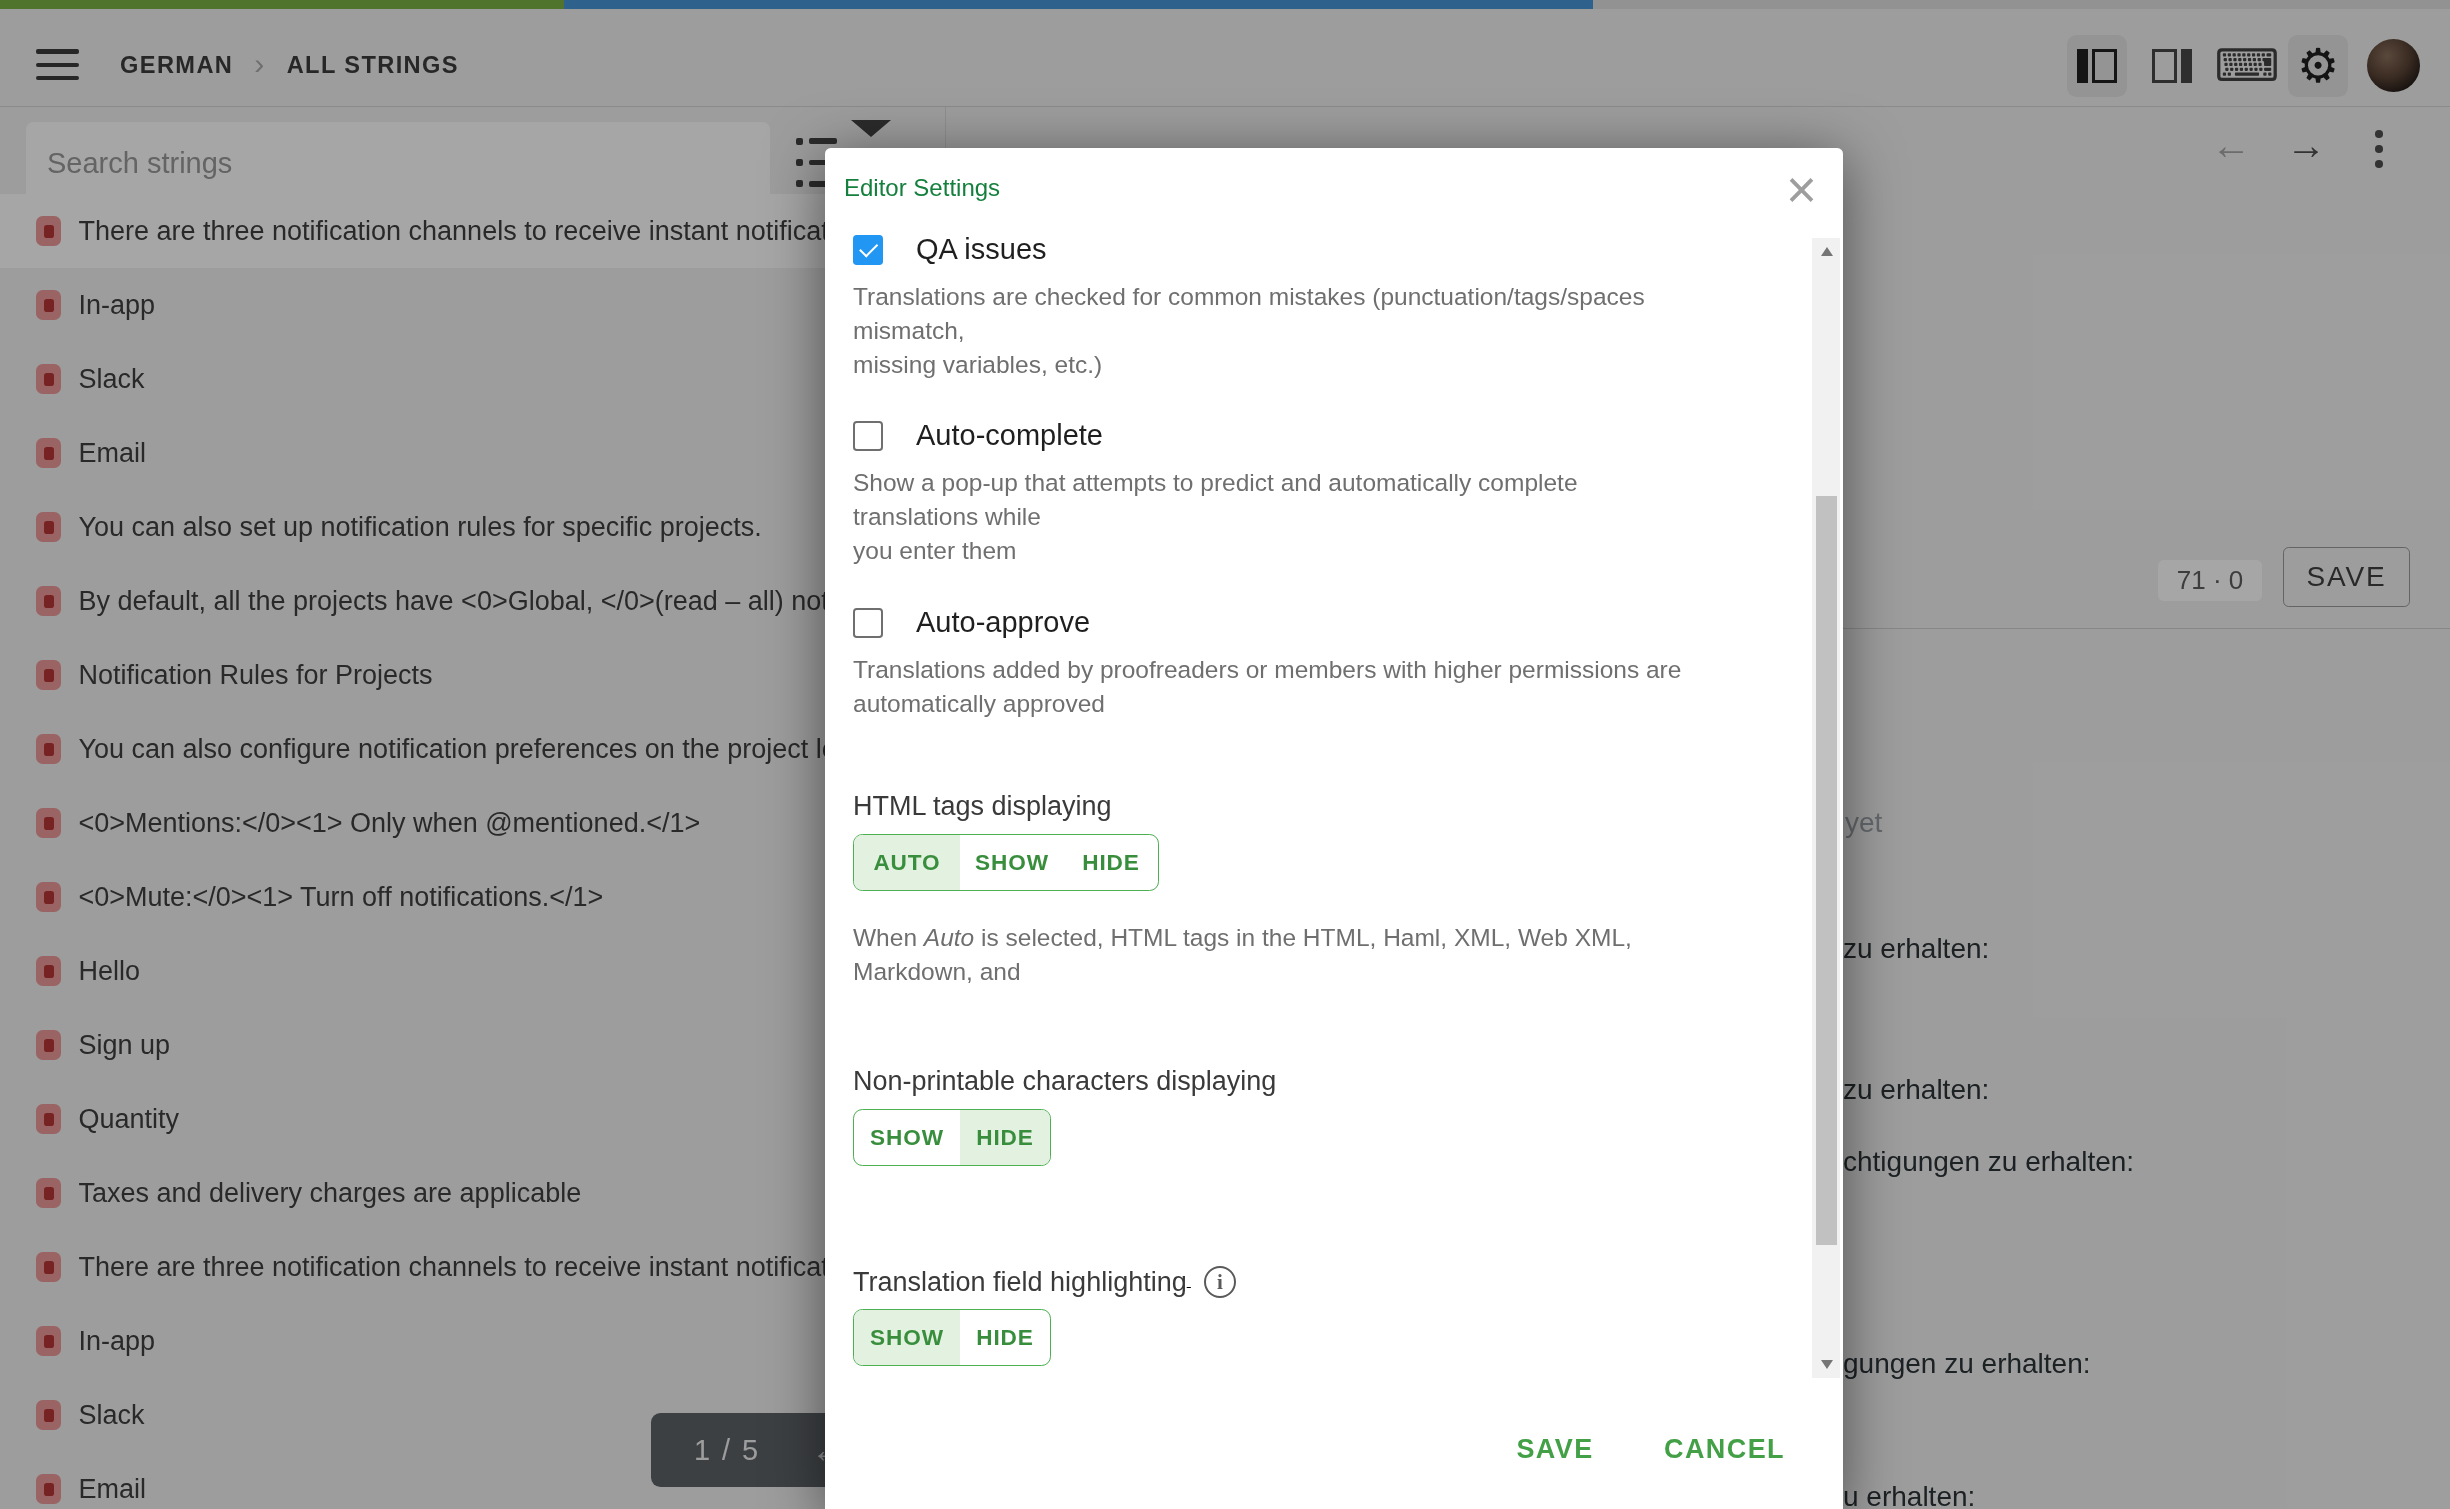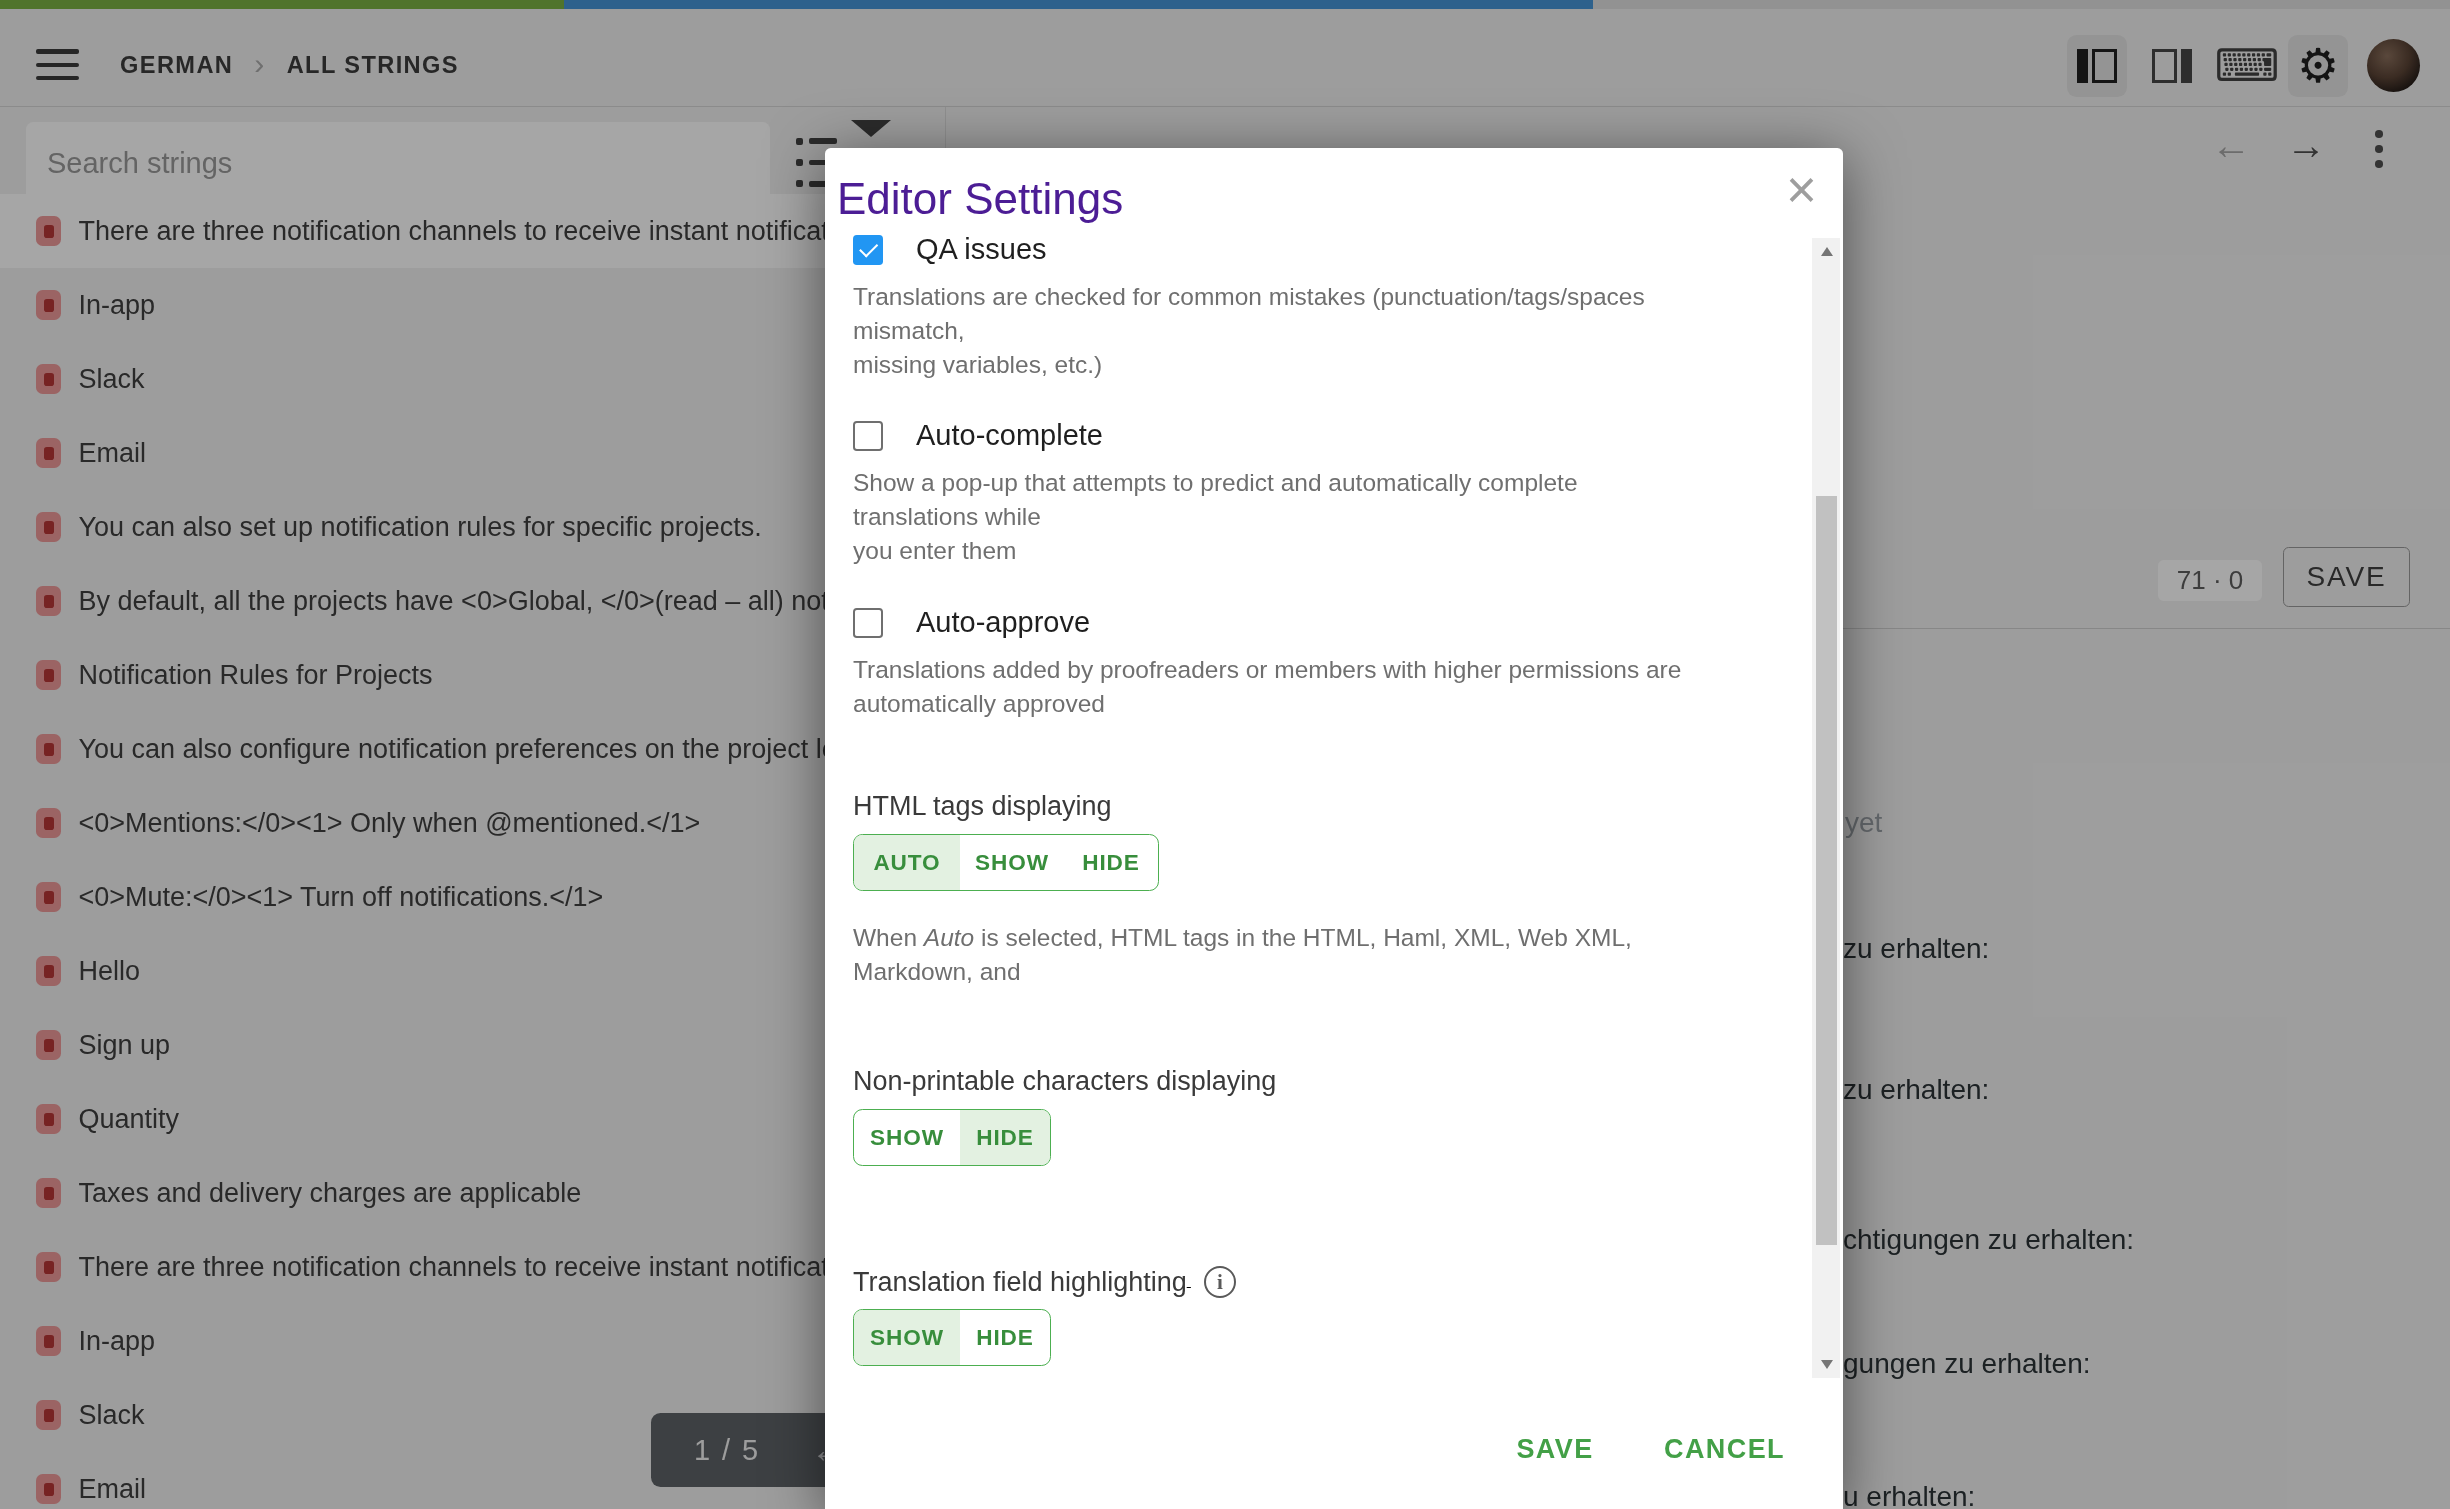--- a/index.html
+++ b/index.html
@@ -74,7 +74,7 @@
   
   .modal { position:absolute; left:825px; top:148px; width:1018px; height:1362px; background:#ffffff; z-index:50;
     border-radius:5.7px 5.7px 0 0; box-shadow:0 9.4px 57px rgba(0,0,0,0.5); }
-  .m-title { position:absolute; left:12px; top:26px; font-size:44px; color:#4c1d95; }
+  .m-title { position:absolute; left:19px; top:26px; font-size:24px; color:#15803d; }
   .m-close { position:absolute; right:26px; top:15px; font-size:53px; font-weight:300; color:#9e9e9e; cursor:pointer; line-height:1; }
 
   .cb-section { position:absolute; left:28px; width:848px; }

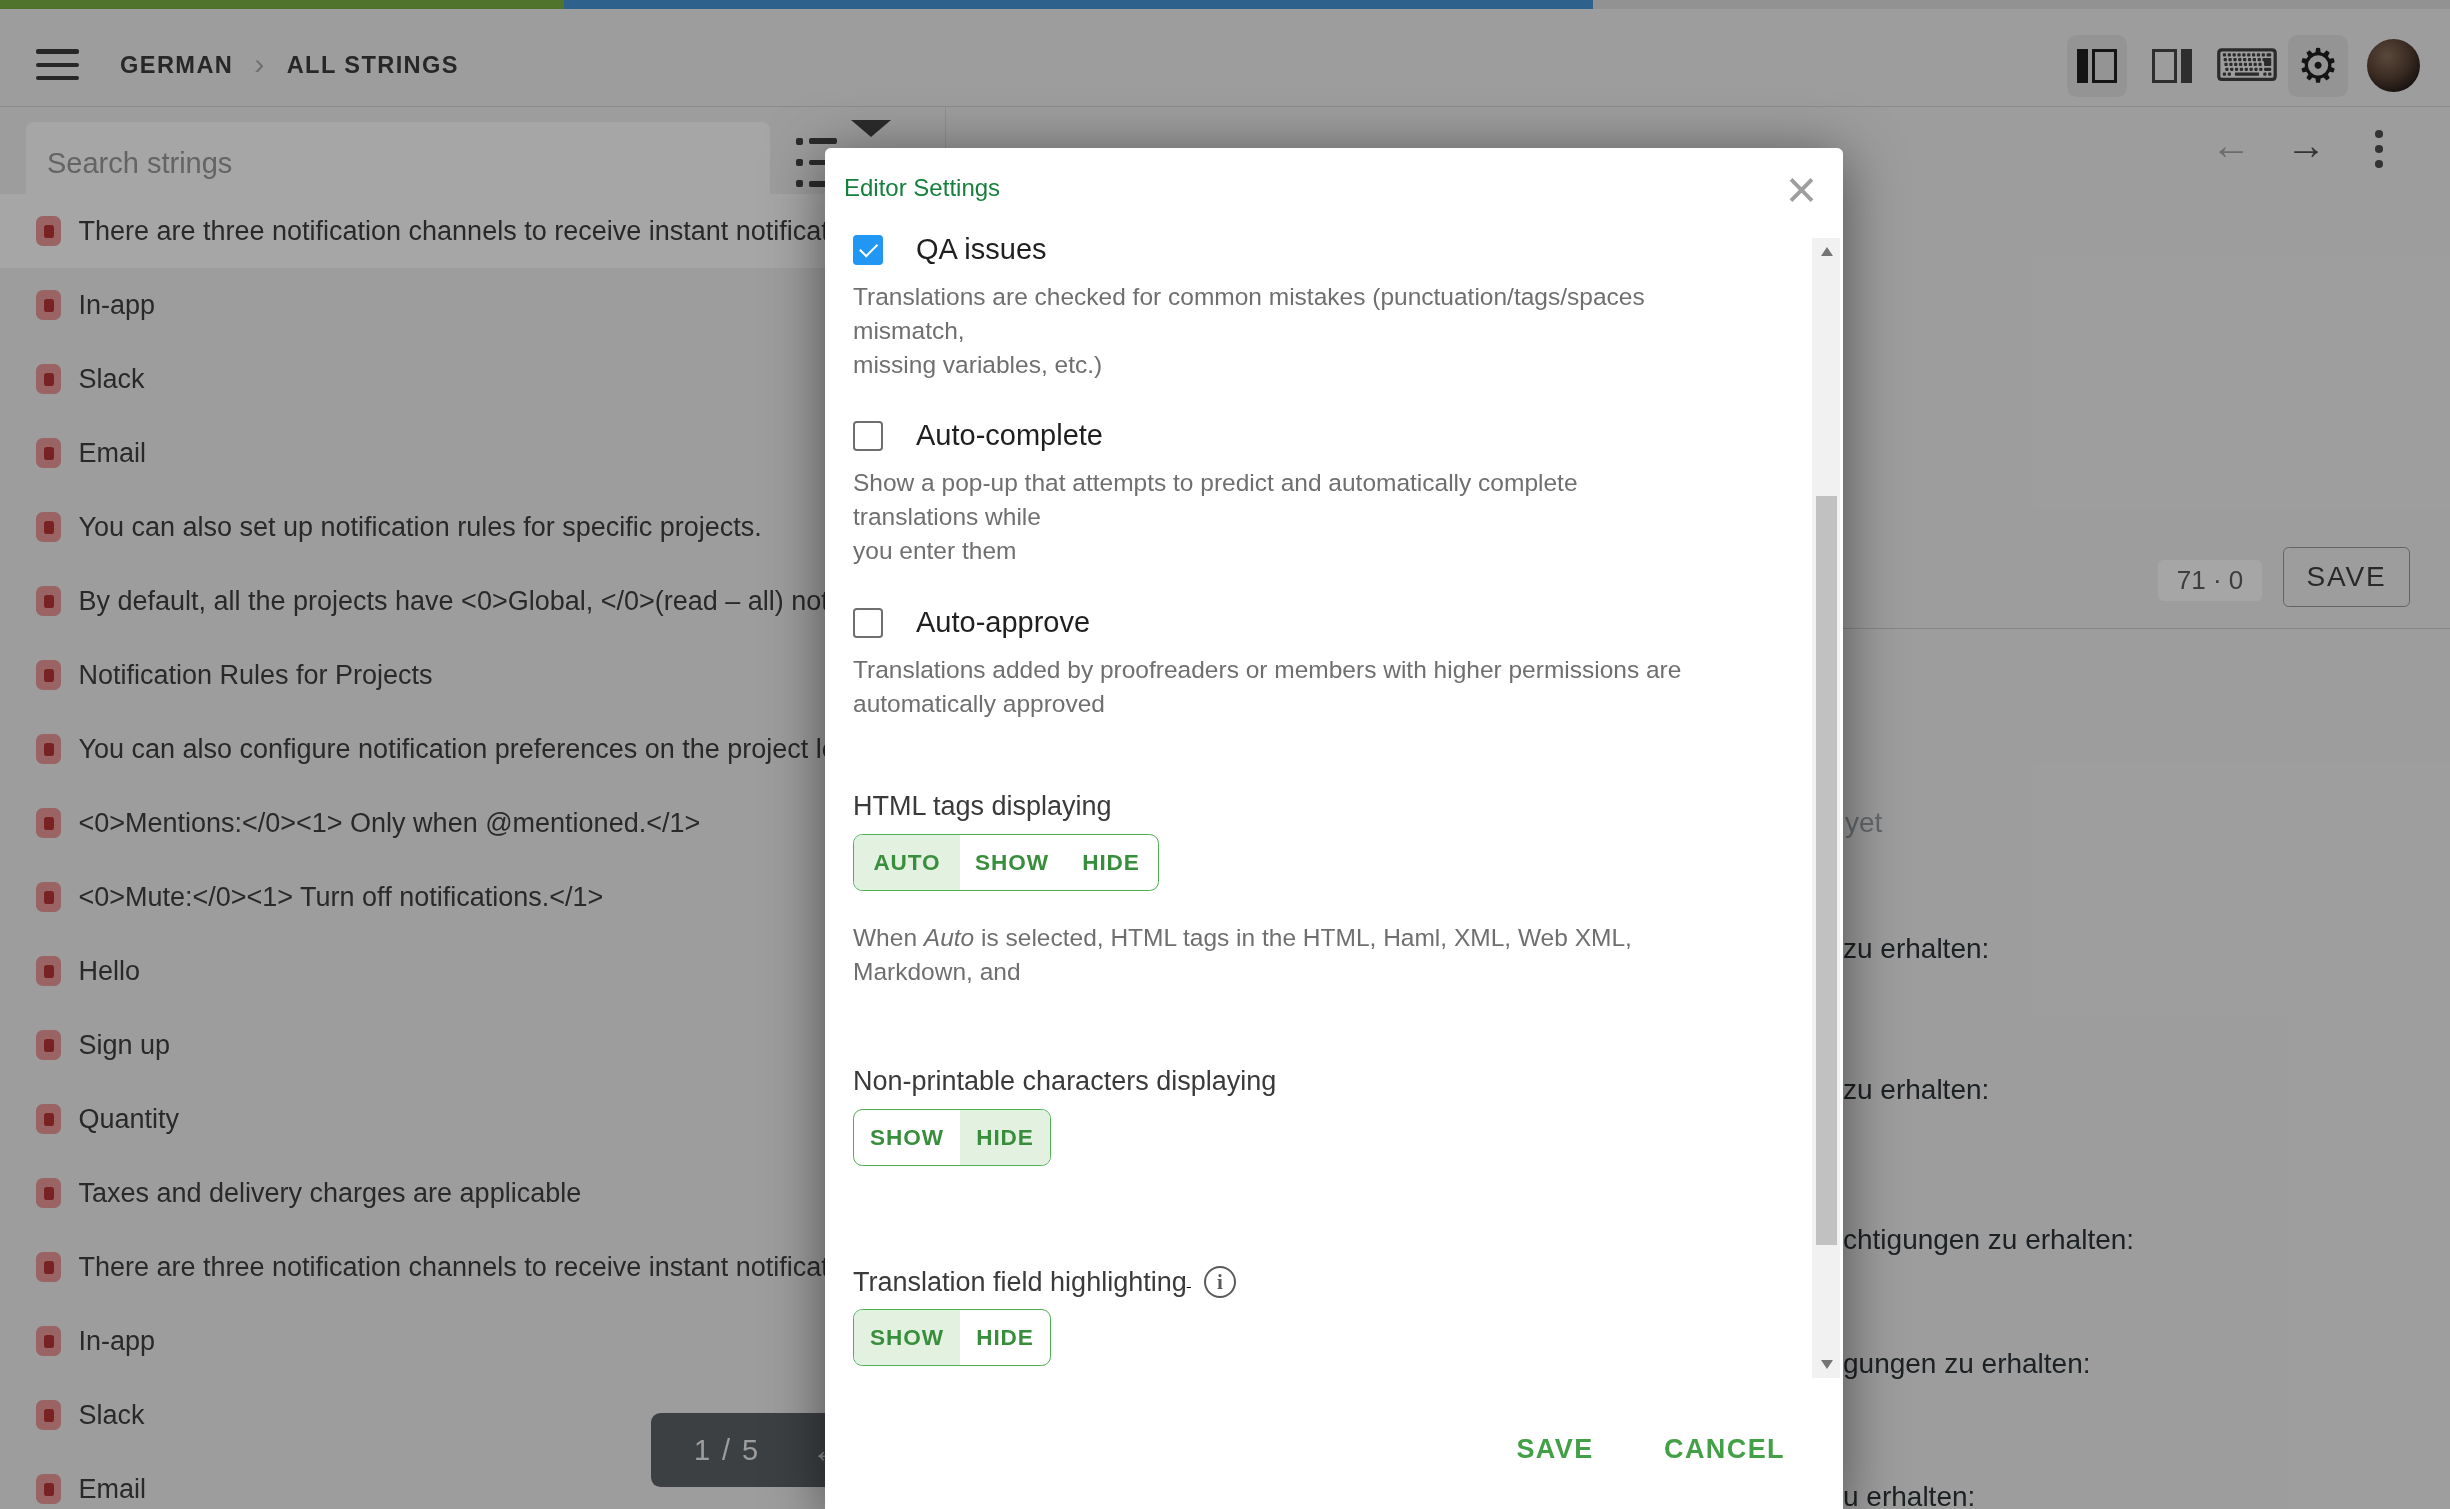--- a/index.html
+++ b/index.html
@@ -307,7 +307,7 @@
   <div id="fragments">
       <div class="frag" style="top: 933px;">zu erhalten:</div>
       <div class="frag" style="top: 1074px;">zu erhalten:</div>
-      <div class="frag" style="top: 1224px;">chtigungen zu erhalten:</div>
+      <div class="frag" style="top: 1146px;">chtigungen zu erhalten:</div>
       <div class="frag" style="top: 1348px;">gungen zu erhalten:</div>
       <div class="frag" style="top: 1481px;">u erhalten:</div>
     </div>

